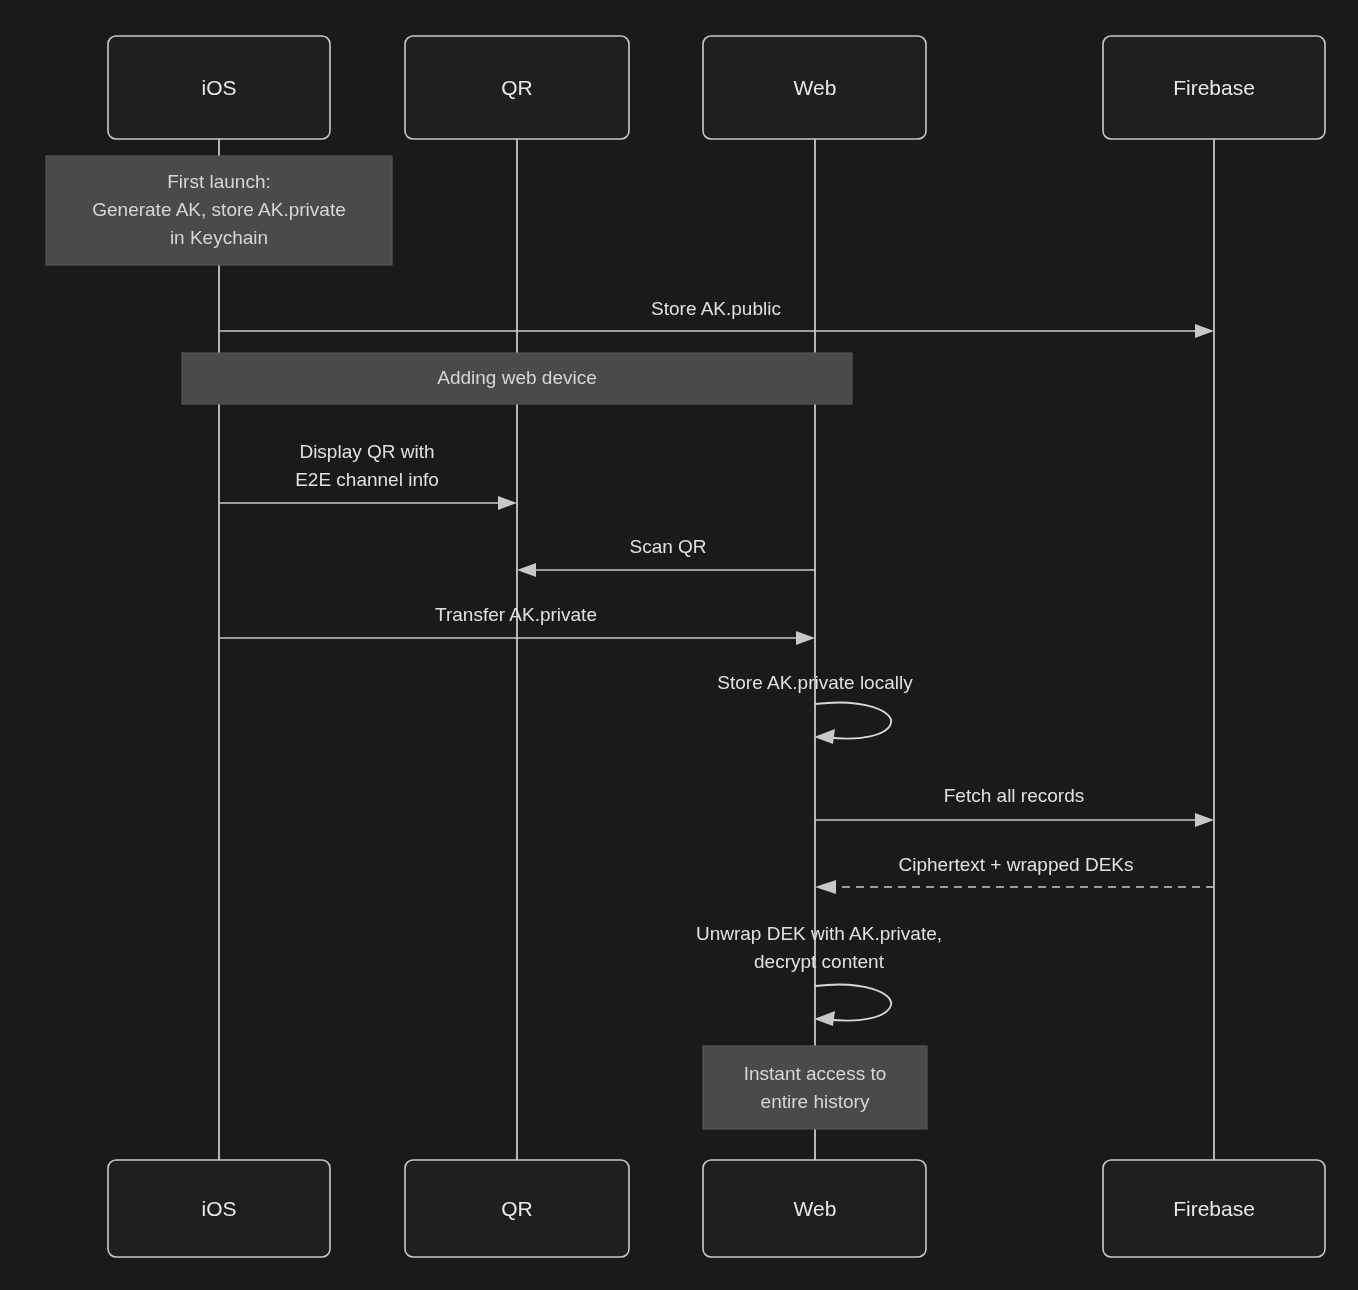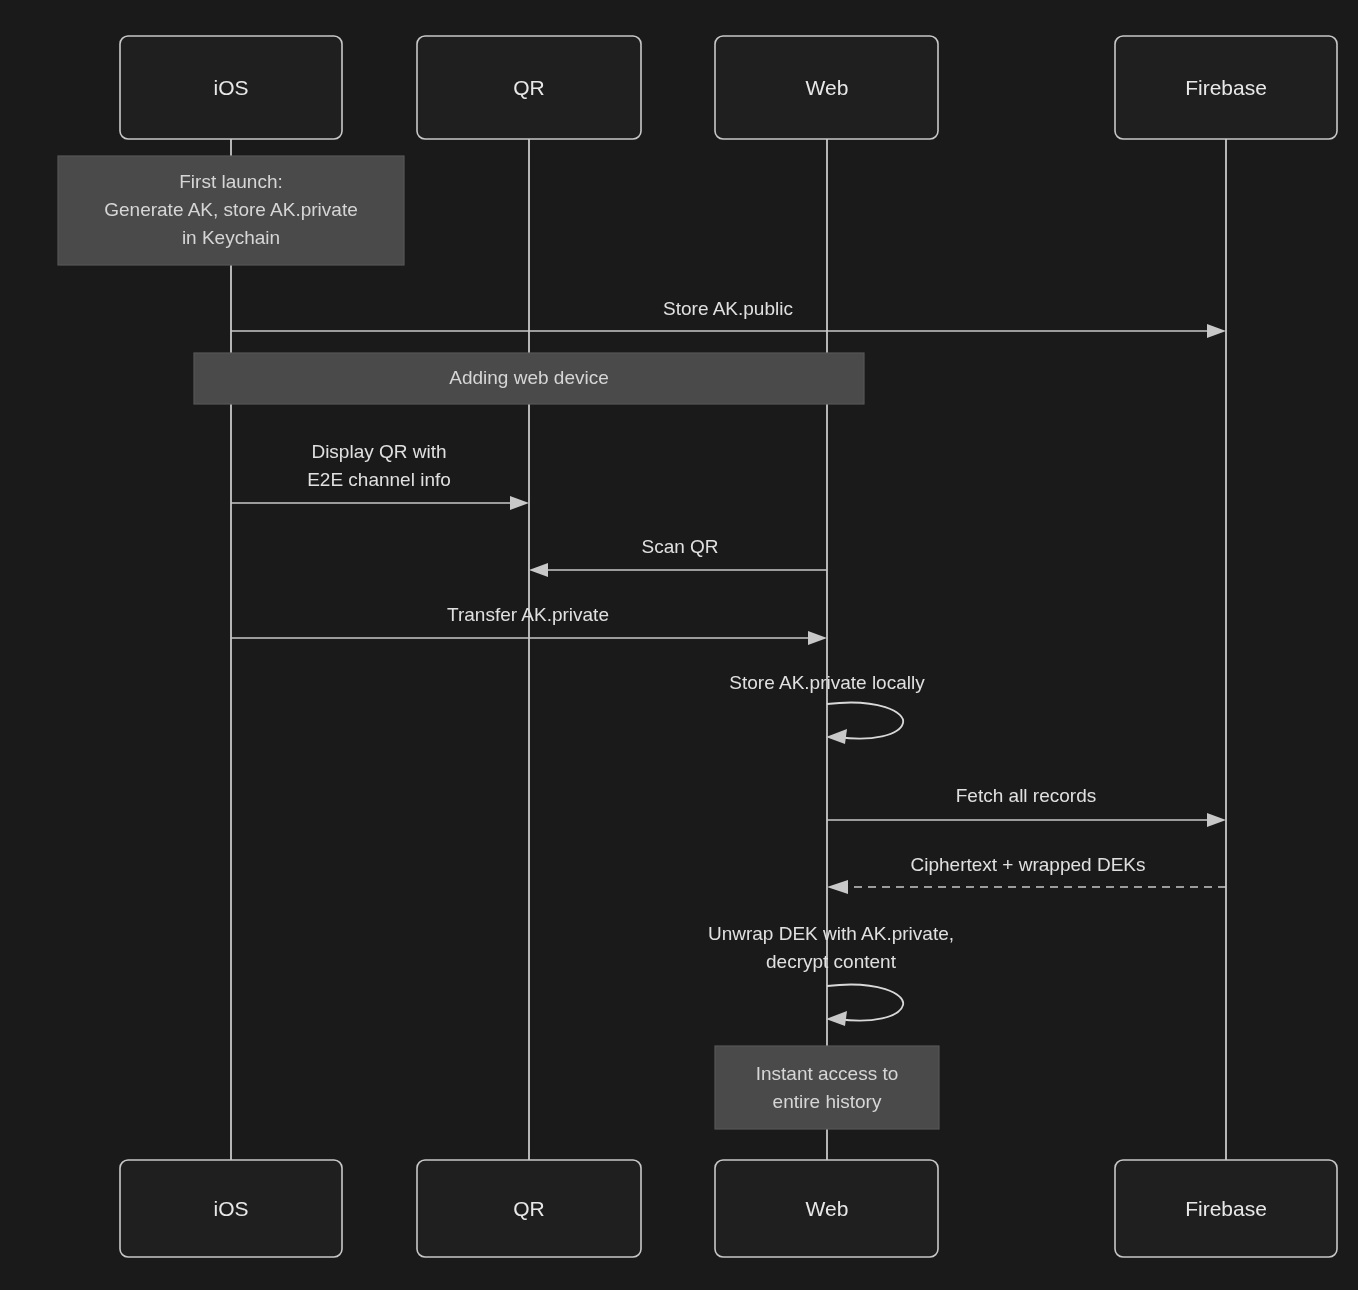--- a/index.html
+++ b/index.html
@@ -17,7 +17,7 @@
   }
   #diagram-root {
     position: absolute;
-    left: 16px;
+    left: 4px;
     top: 0;
     width: 1184px;
     height: 1290px;

